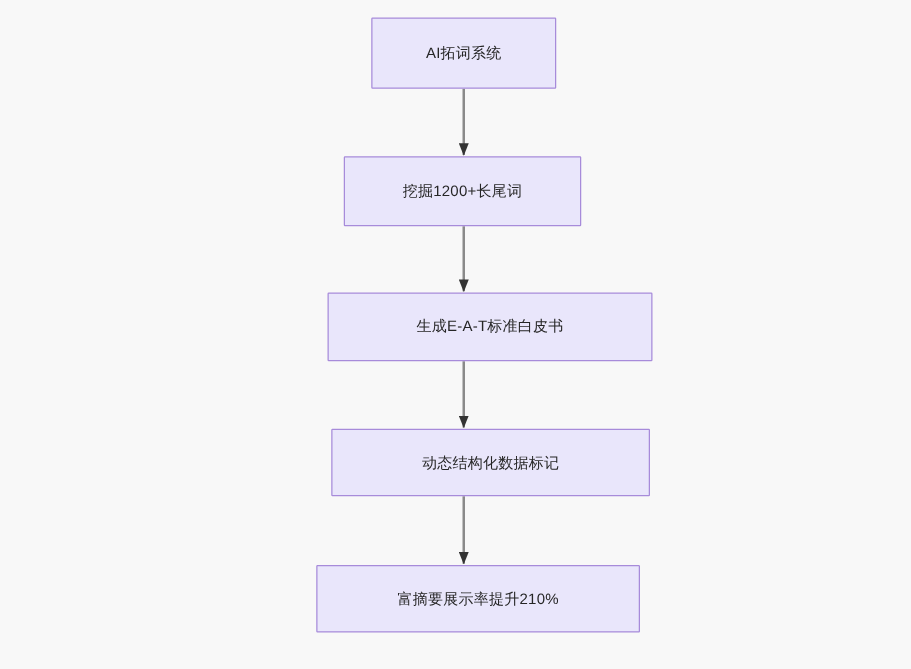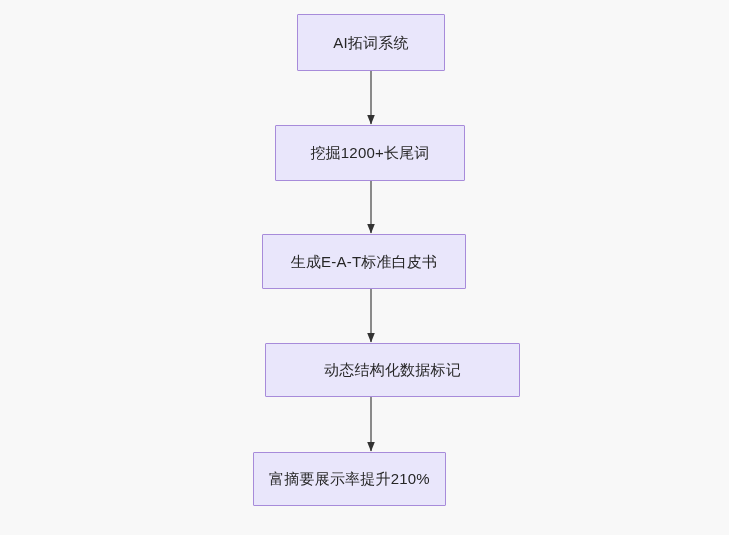--- a/index.html
+++ b/index.html
@@ -40,7 +40,7 @@
     text-align: center;
   }
   .node-label {
-    font-size: 15px;
+    font-size: 12px;
     line-height: 1.2;
     color: #262626;
     letter-spacing: 0.2px;

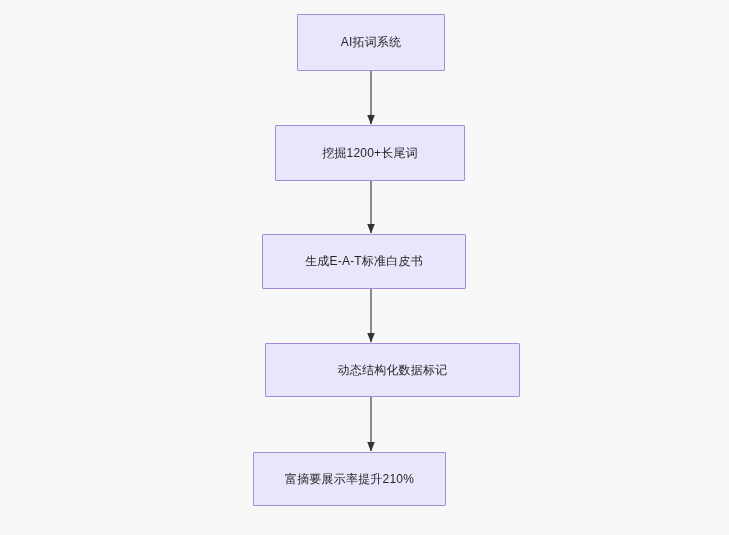--- a/index.html
+++ b/index.html
@@ -50,7 +50,7 @@
   
   #node-0 { left: 297px; top: 14px;  width: 148px; height: 57px; }
   #node-1 { left: 275px; top: 125px; width: 190px; height: 56px; }
-  #node-2 { left: 262px; top: 234px; width: 204px; height: 55px; }
+  #node-2 { left: 262px; top: 234px; width: 260px; height: 55px; }
   #node-3 { left: 265px; top: 343px; width: 255px; height: 54px; }
   #node-4 { left: 253px; top: 452px; width: 193px; height: 54px; }
 </style>

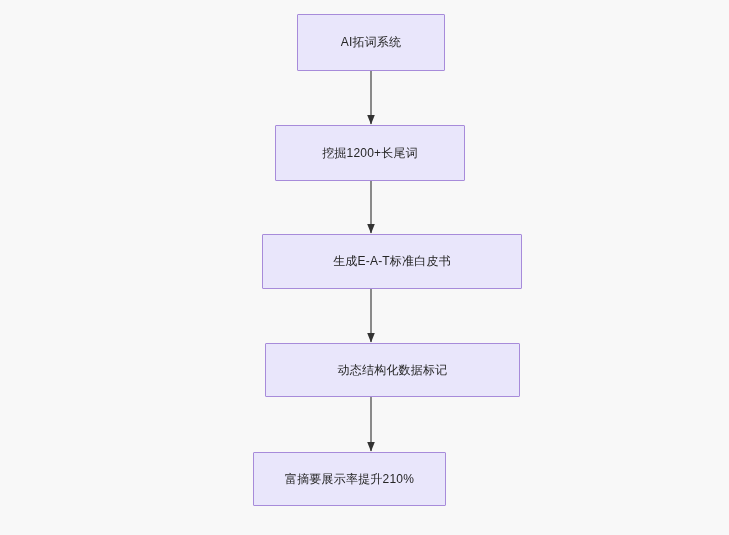--- a/index.html
+++ b/index.html
@@ -52,7 +52,7 @@
   #node-1 { left: 275px; top: 125px; width: 190px; height: 56px; }
   #node-2 { left: 262px; top: 234px; width: 260px; height: 55px; }
   #node-3 { left: 265px; top: 343px; width: 255px; height: 54px; }
-  #node-4 { left: 253px; top: 452px; width: 193px; height: 54px; }
+  #node-4 { left: 253px; top: 452px; width: 259px; height: 54px; }
 </style>
 </head>
 <body>

